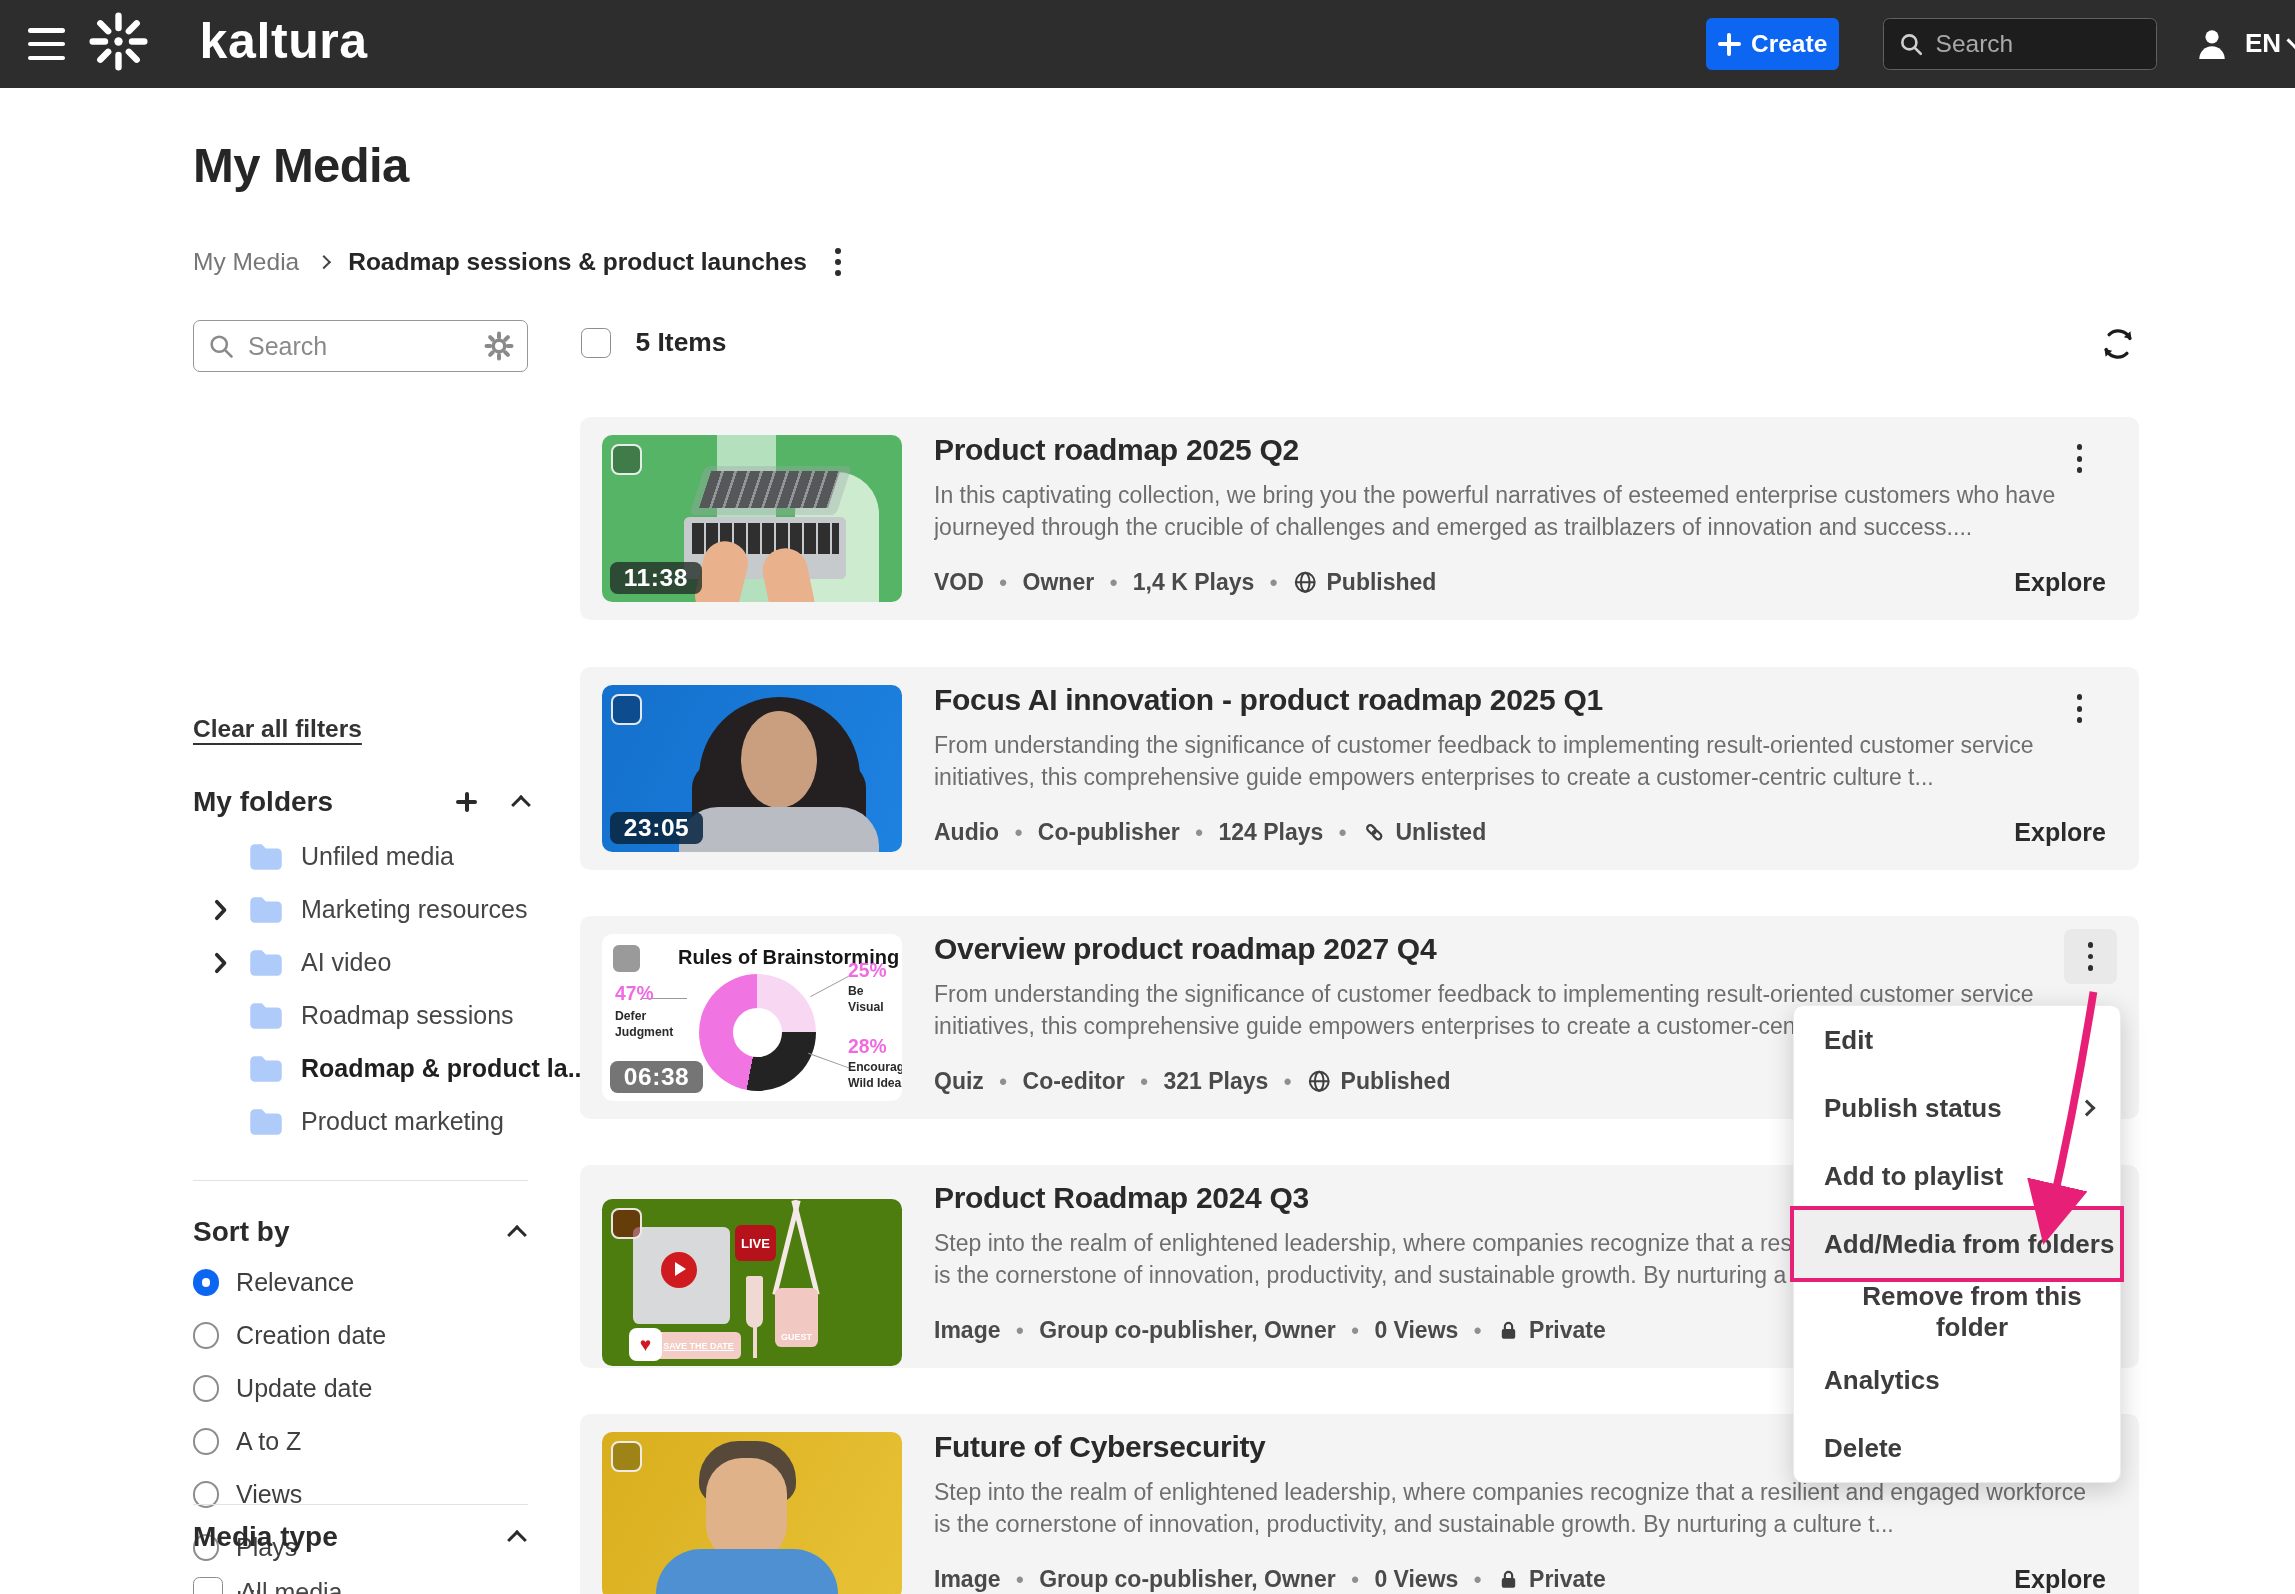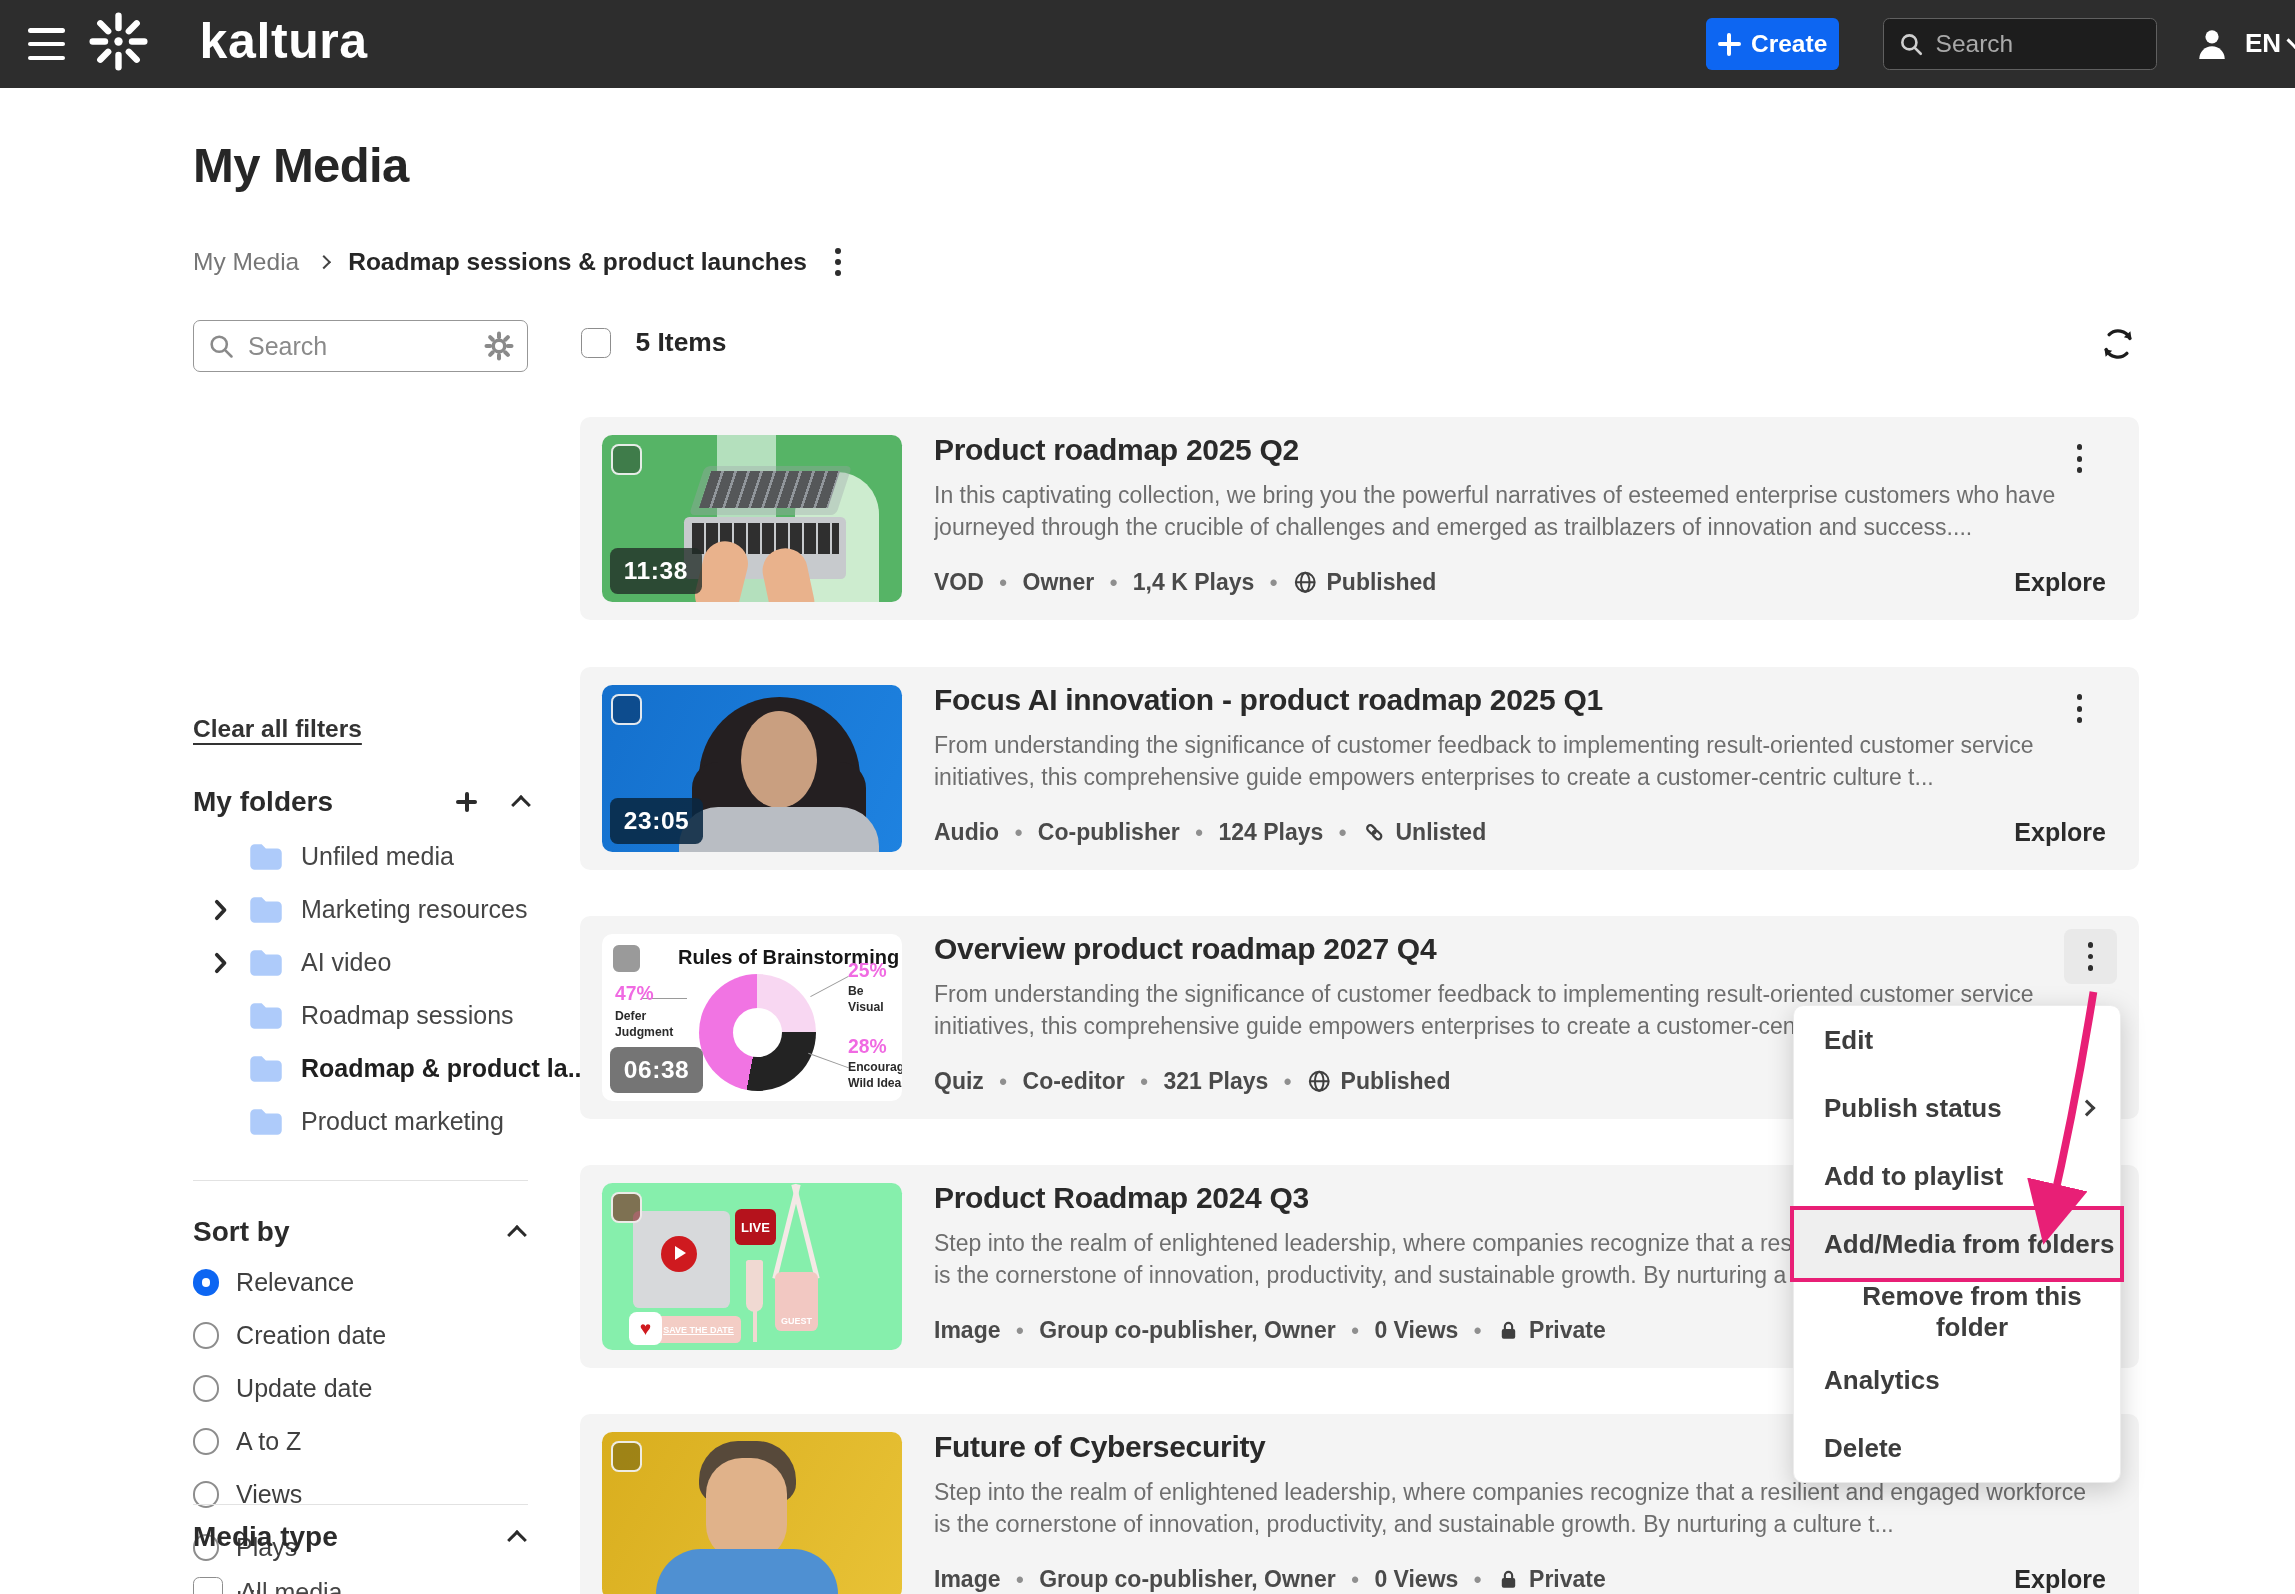--- a/index.html
+++ b/index.html
@@ -71,7 +71,7 @@
   .card{position:absolute;left:580px;width:1559px;height:203px;background:#f4f4f4;border-radius:10.3px;}
   .thumb{position:absolute;left:22px;top:18px;width:300px;height:167px;border-radius:10.3px;overflow:hidden;}
   .t-cb{position:absolute;left:9px;top:9px;width:31px;height:31px;border:2.3px solid rgba(245,245,245,.92);border-radius:7.7px;box-sizing:border-box;background:rgba(25,35,28,.38);cursor:pointer;}
-  .dur{position:absolute;left:7.7px;bottom:7.7px;padding:9px 14px;border-radius:7.7px;background:rgba(32,44,38,.78);color:#fff;font-size:24.5px;font-weight:700;letter-spacing:0.6px;}
+  .dur{position:absolute;left:7.7px;bottom:7.7px;padding:2px 14px;border-radius:7.7px;background:rgba(32,44,38,.78);color:#fff;font-size:24.5px;font-weight:700;letter-spacing:0.6px;}
   .c-title{position:absolute;left:354px;top:15.5px;font-size:30px;font-weight:700;color:#2a2a2a;letter-spacing:-0.3px;cursor:pointer;}
   .c-desc{position:absolute;left:354px;top:62px;width:1159px;font-size:23px;line-height:32px;color:#6e6e6e;max-height:64px;overflow:hidden;}
   .c-meta{position:absolute;left:354px;top:152px;display:flex;align-items:center;gap:15.5px;font-size:23px;font-weight:600;color:#4a4a4a;}

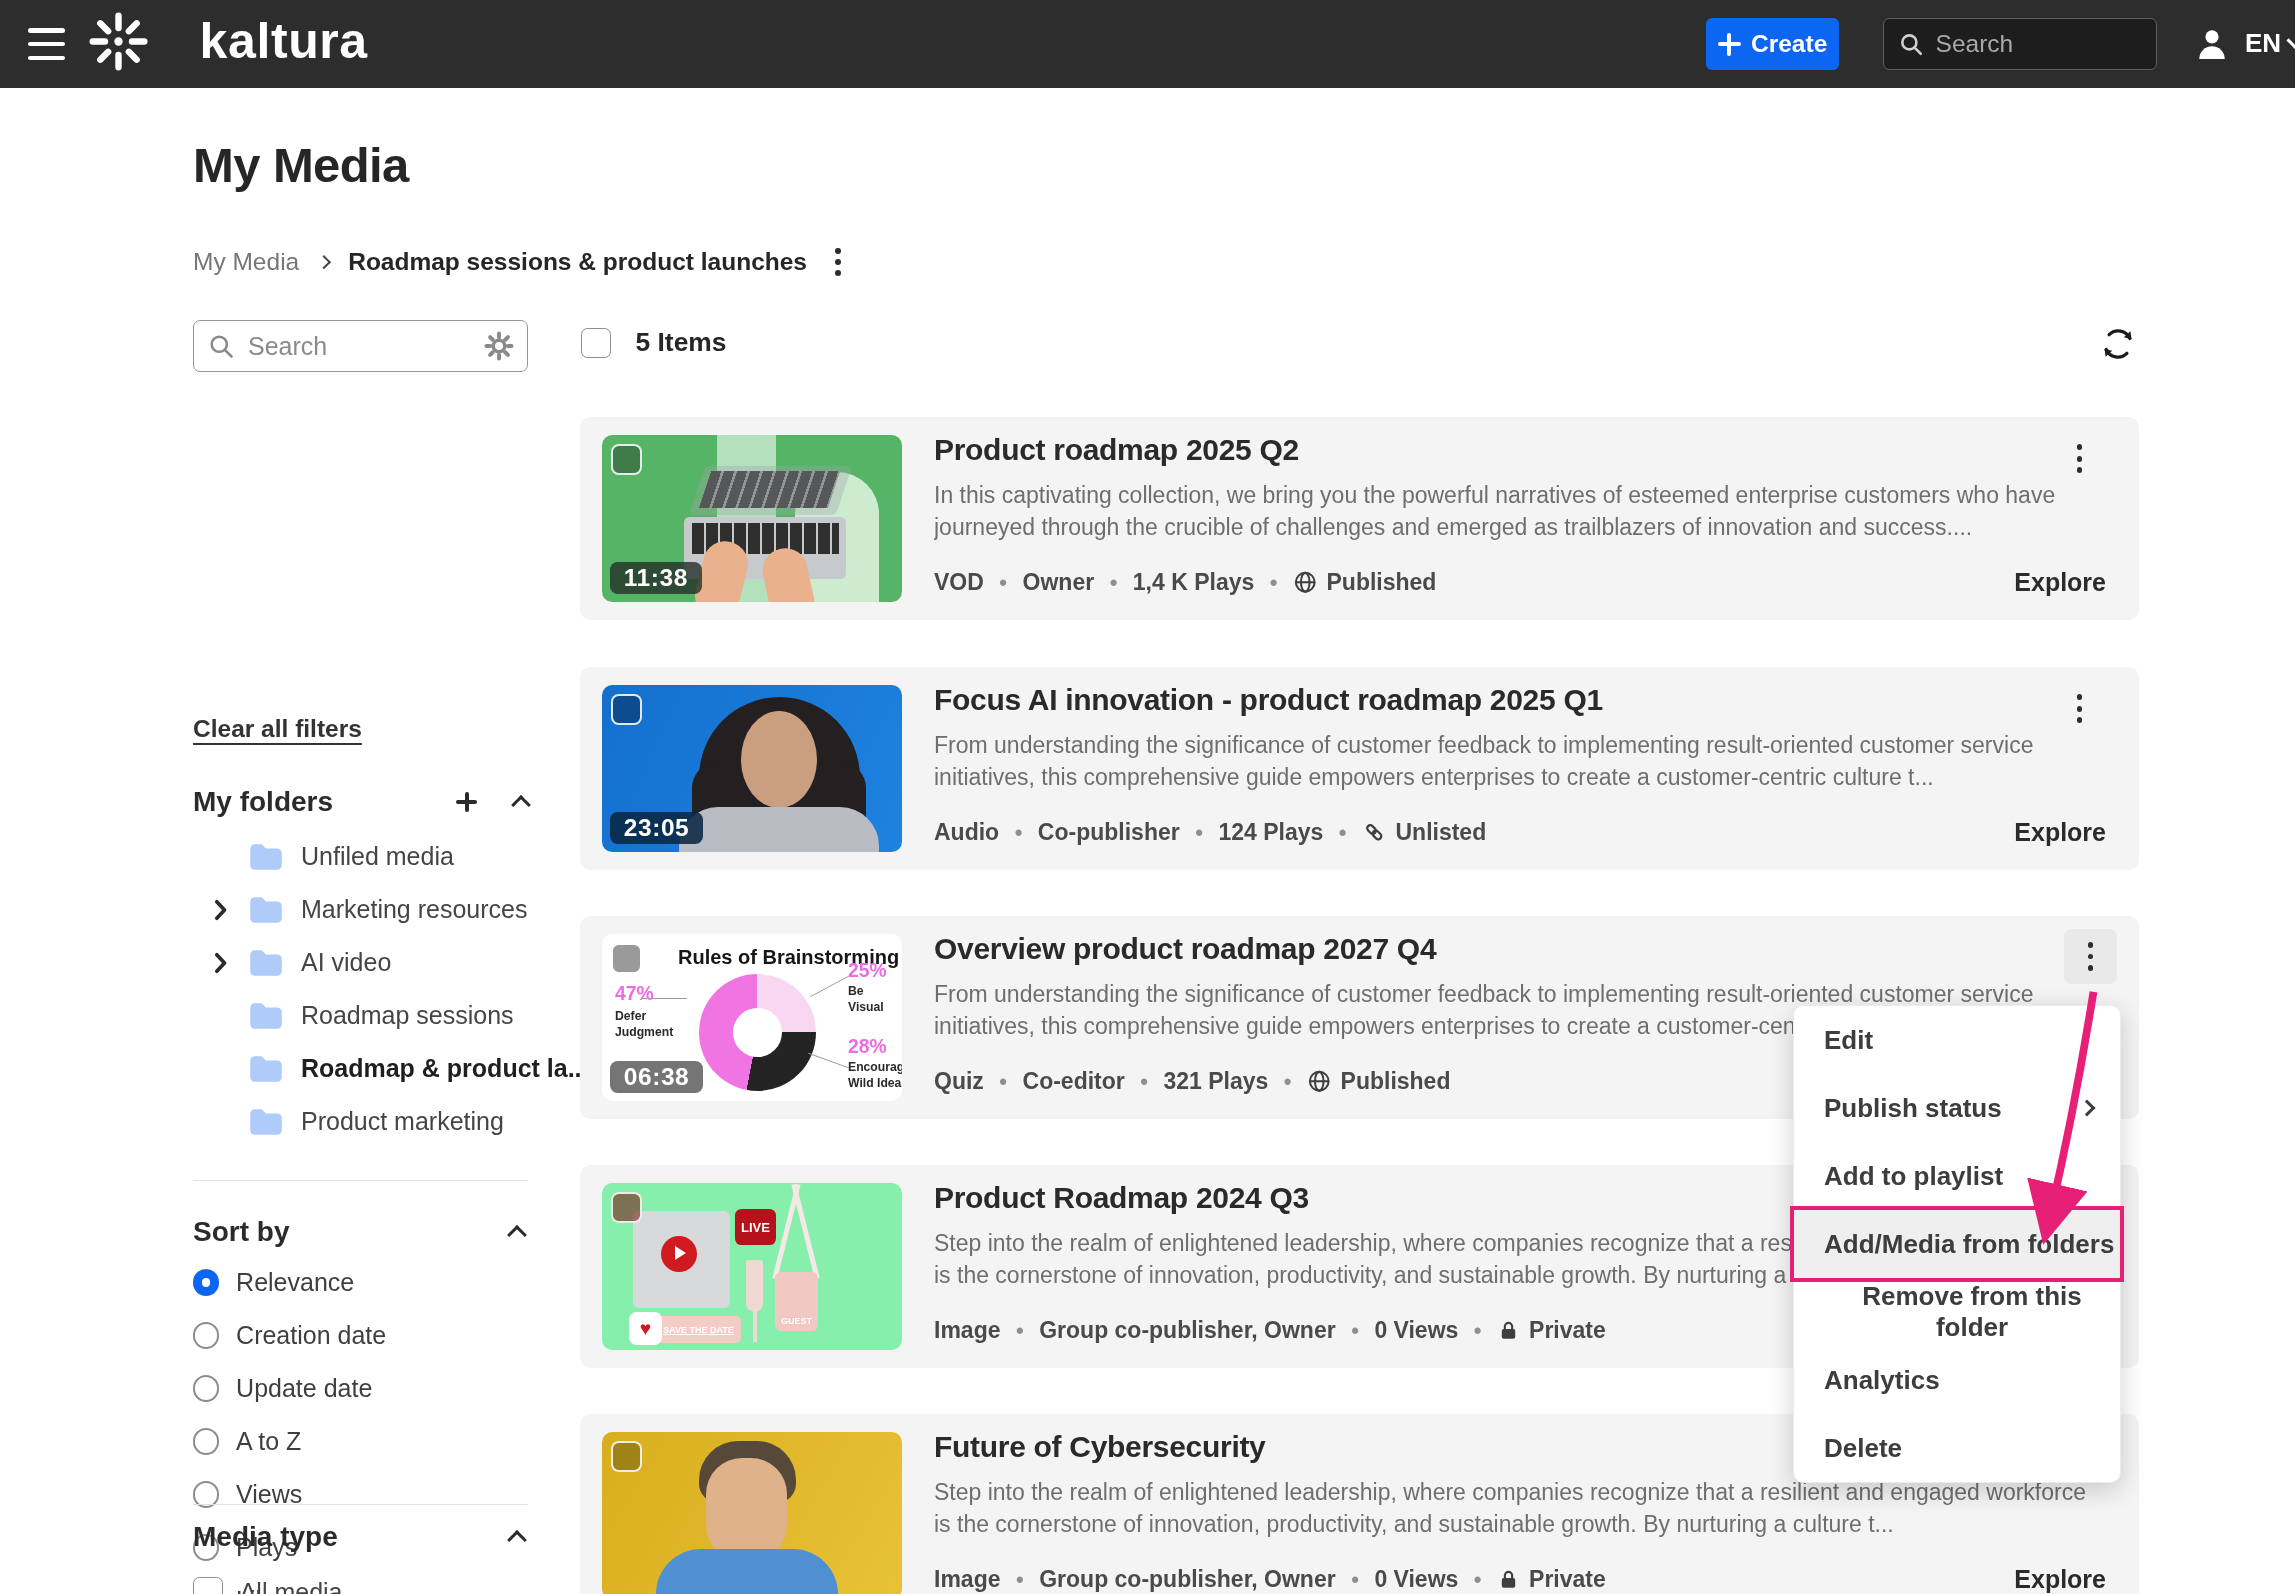--- a/index.html
+++ b/index.html
@@ -106,7 +106,7 @@
   .th3 .dur{background:#757575;}
   .th2 .dur{background:rgba(9,40,66,.88);}
   .th2 .t-cb{background:rgba(8,45,90,.55);}
-  .th4{background:#86efac;}
+  .th4{background:#4d7c0f;margin-top:16px;}
   .th4 .lap{position:absolute;left:31px;top:28px;width:97px;height:97px;background:#d7d9db;border-radius:6.4px;}
   .th4 .play{position:absolute;left:59px;top:53px;width:36px;height:36px;background:#cf1a1f;border-radius:50%;}
   .th4 .play::after{content:"";position:absolute;left:14px;top:10.3px;border-left:11.6px solid #fff;border-top:7.7px solid transparent;border-bottom:7.7px solid transparent;}

